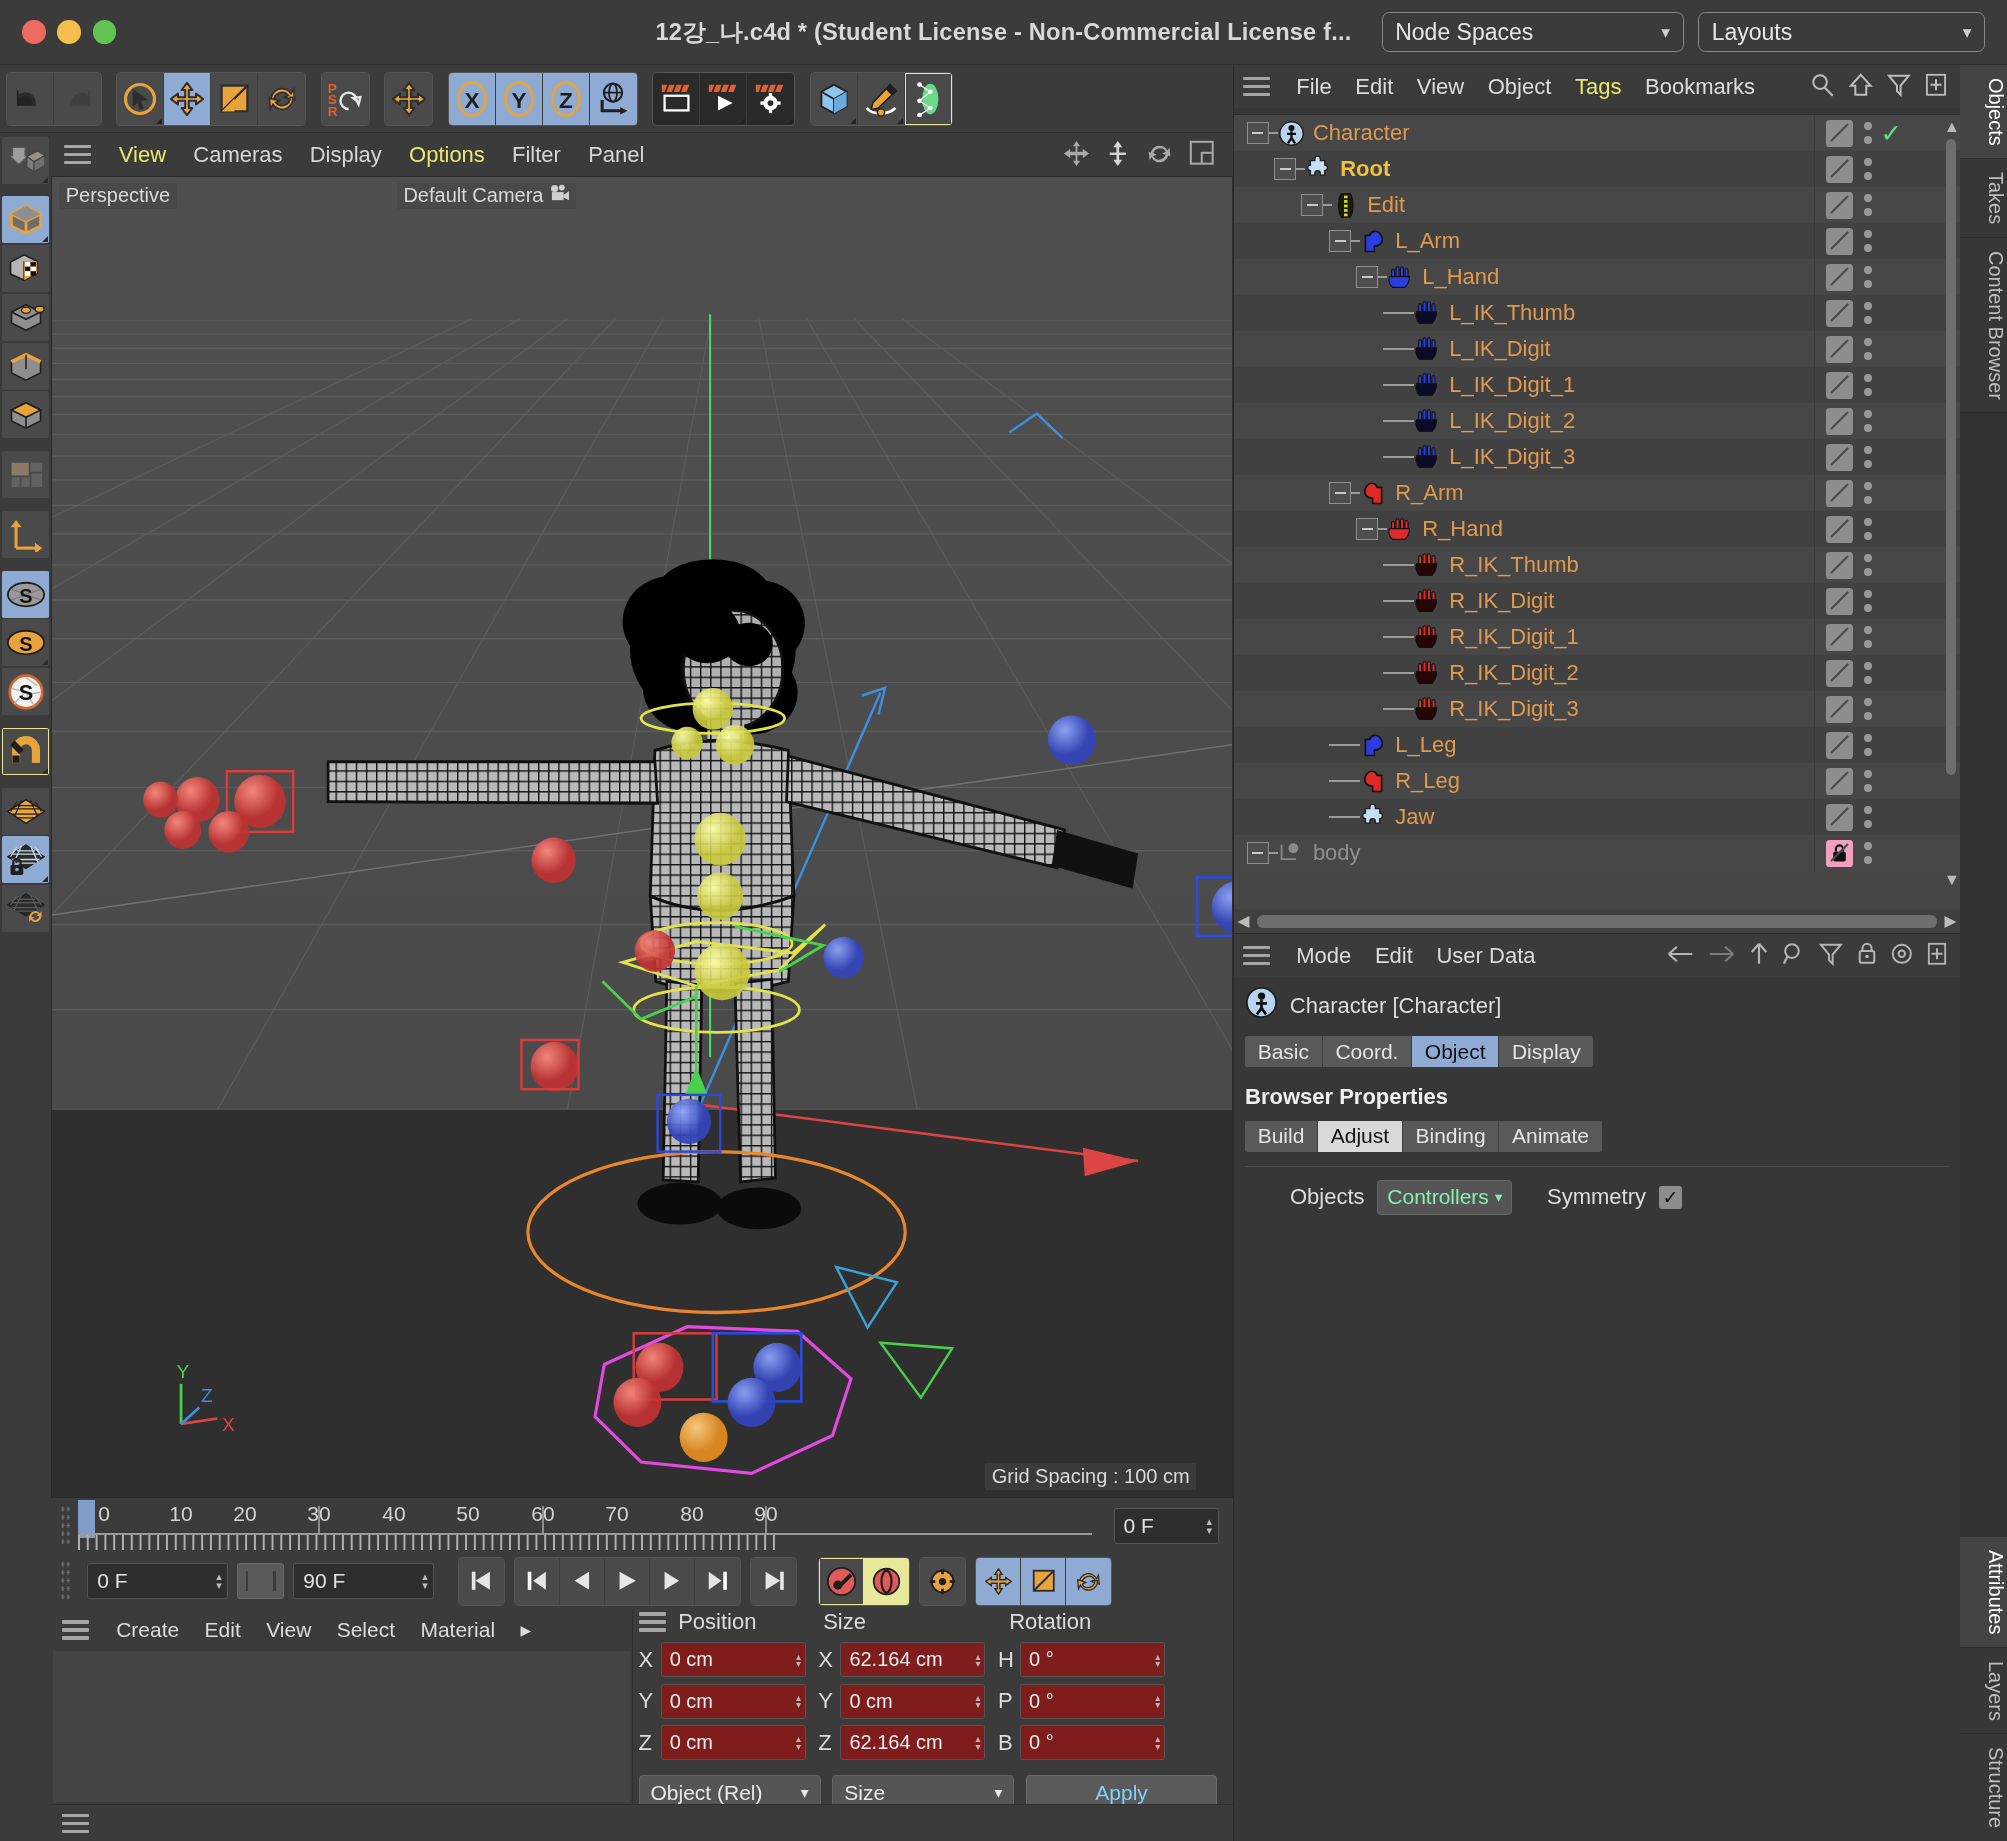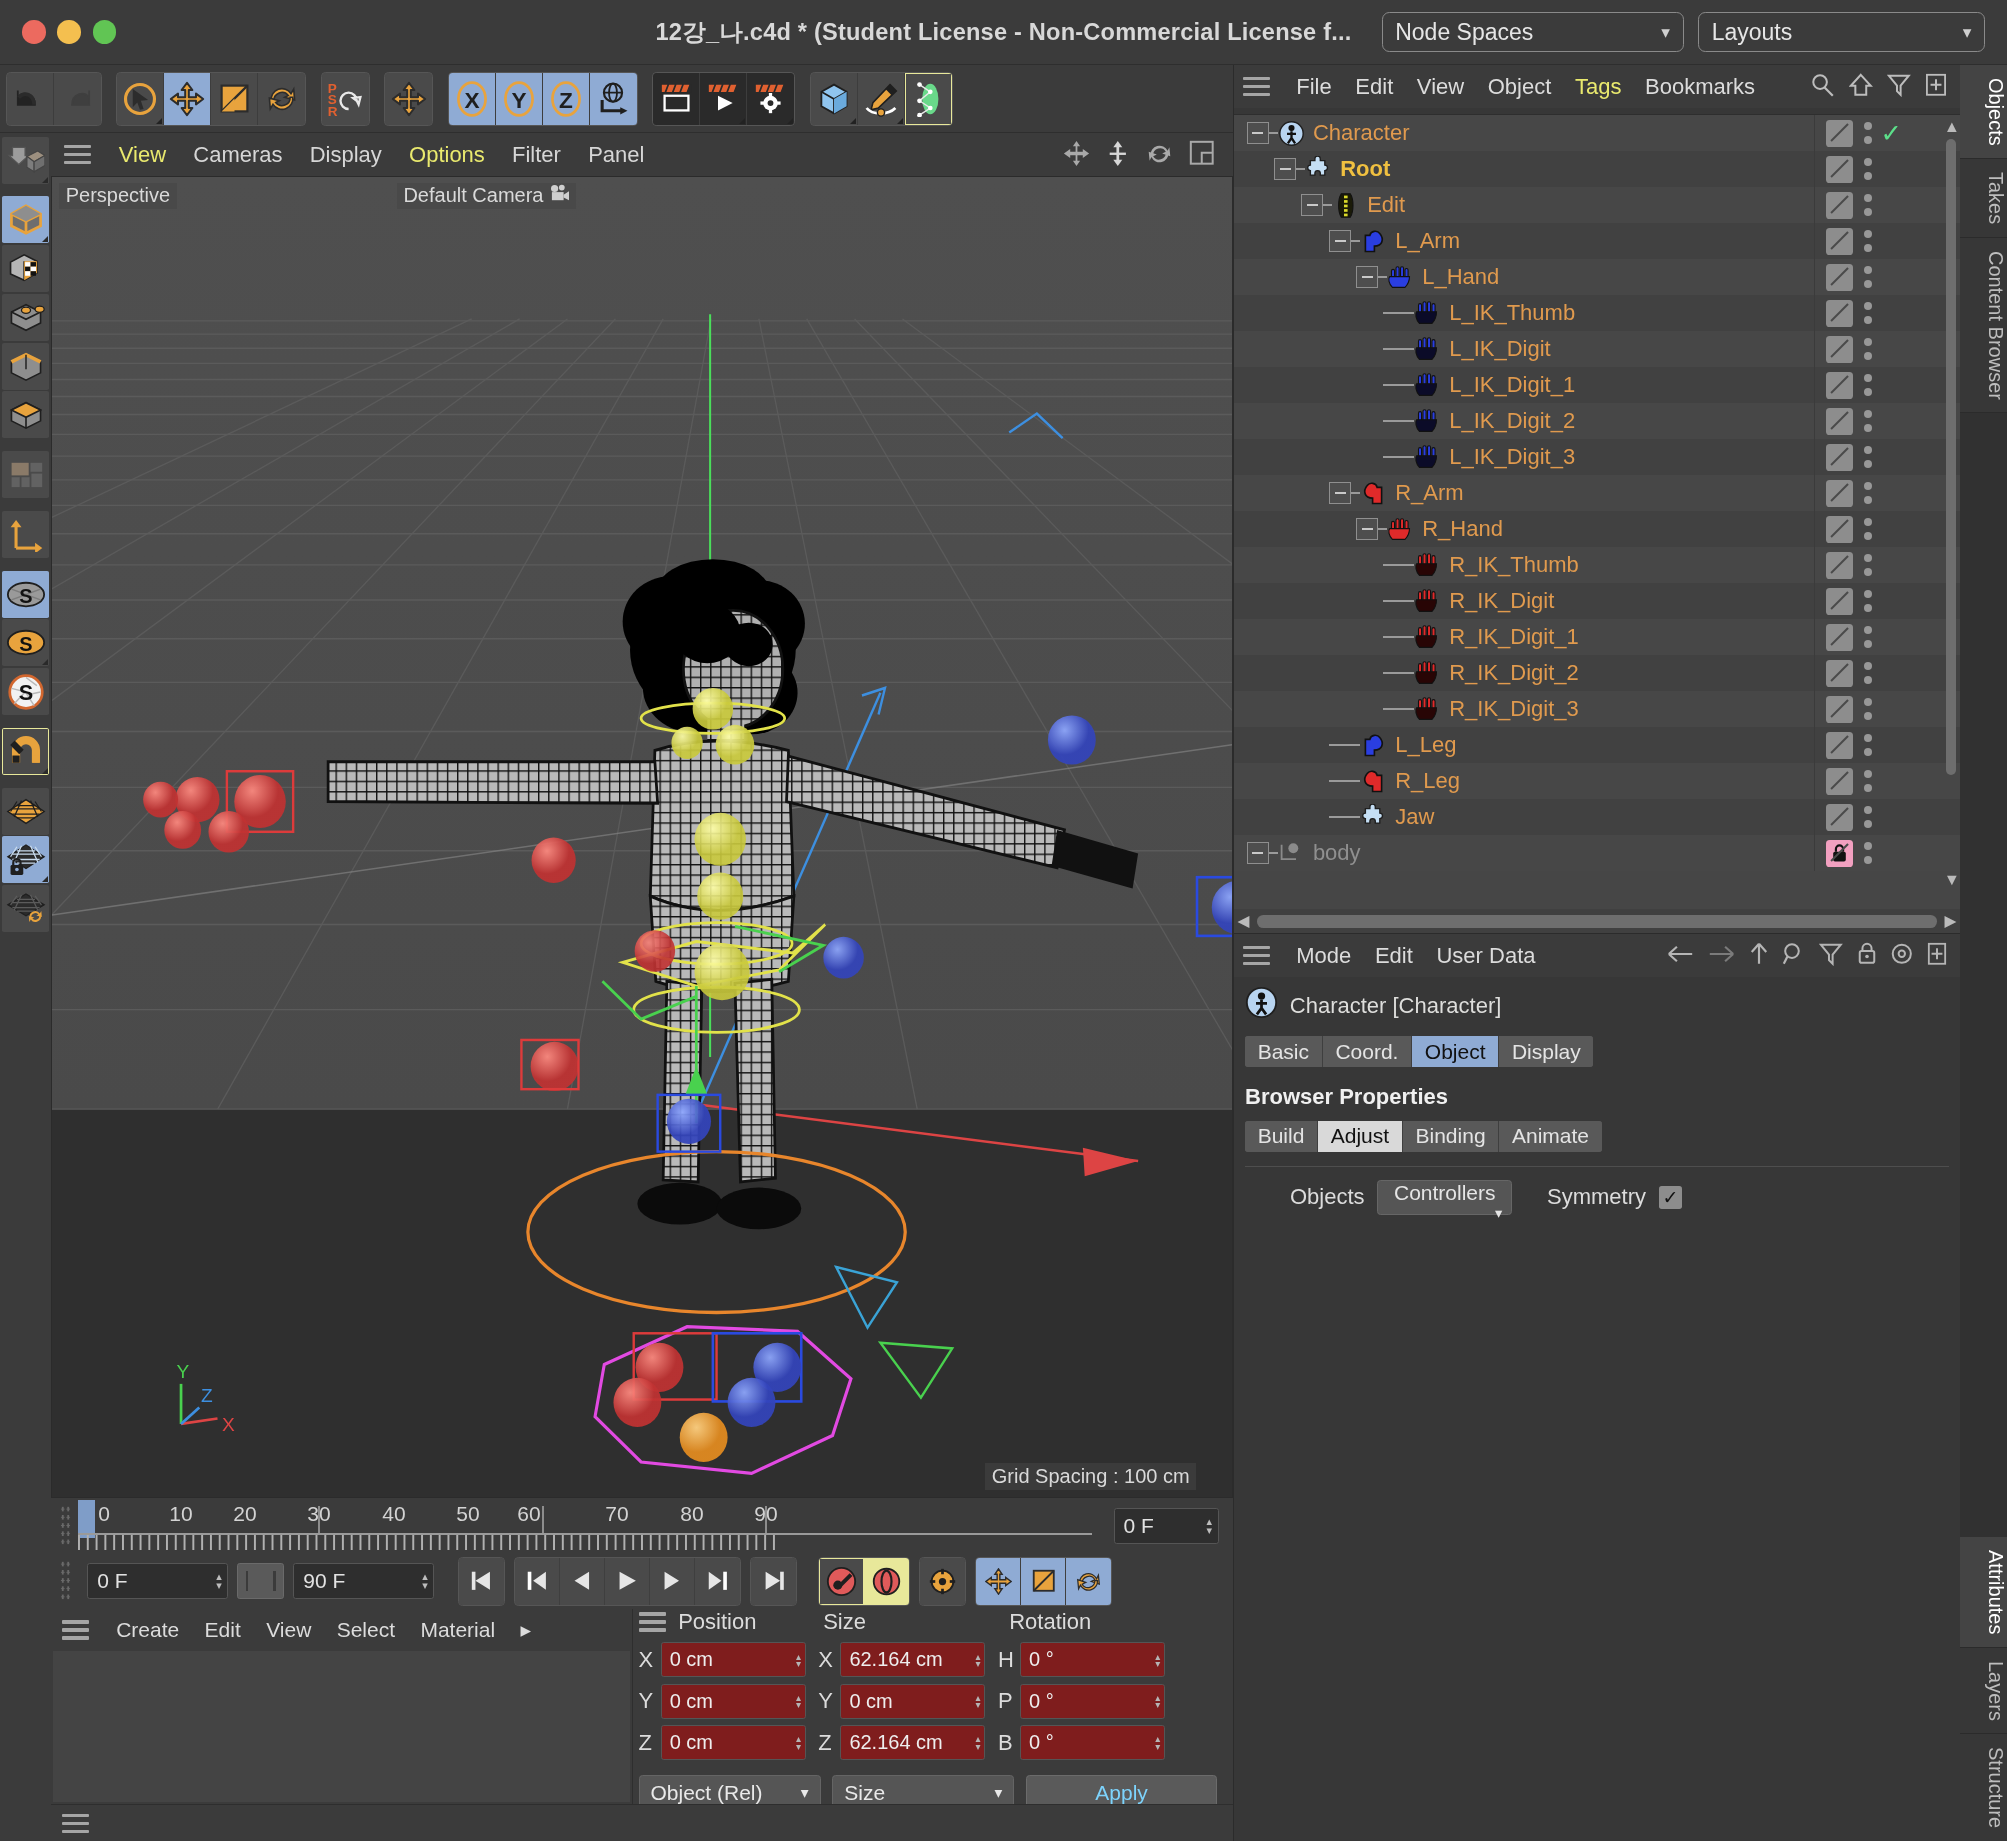--- a/index.html
+++ b/index.html
@@ -199,7 +199,7 @@
   .attrsep { height:0.9px; background:#4e4e4e; margin:14.5px 0 12.7px 0;}
   .proprow { display:flex; align-items:center; gap:12.7px; font-size:22px; color:#dcdcdc; padding-left:45px;}
   .dd { background:#555; border:0.9px solid #666; border-radius:3.6px; height:35px; width:135px;
-        display:flex; align-items:center; padding:0 9px; font-size:21px; color:#e5e5e5;flex-direction:column;}
+        display:flex; align-items:center; padding:0 9px; font-size:21px; color:#86efac;}
   .dd .chev{margin-left:auto; font-size:14.5px;}
   .cbx { width:23.6px; height:23.6px; background:#8d8d8d; border-radius:2.7px; display:flex; align-items:center; justify-content:center; color:#111; font-size:19px;}
 

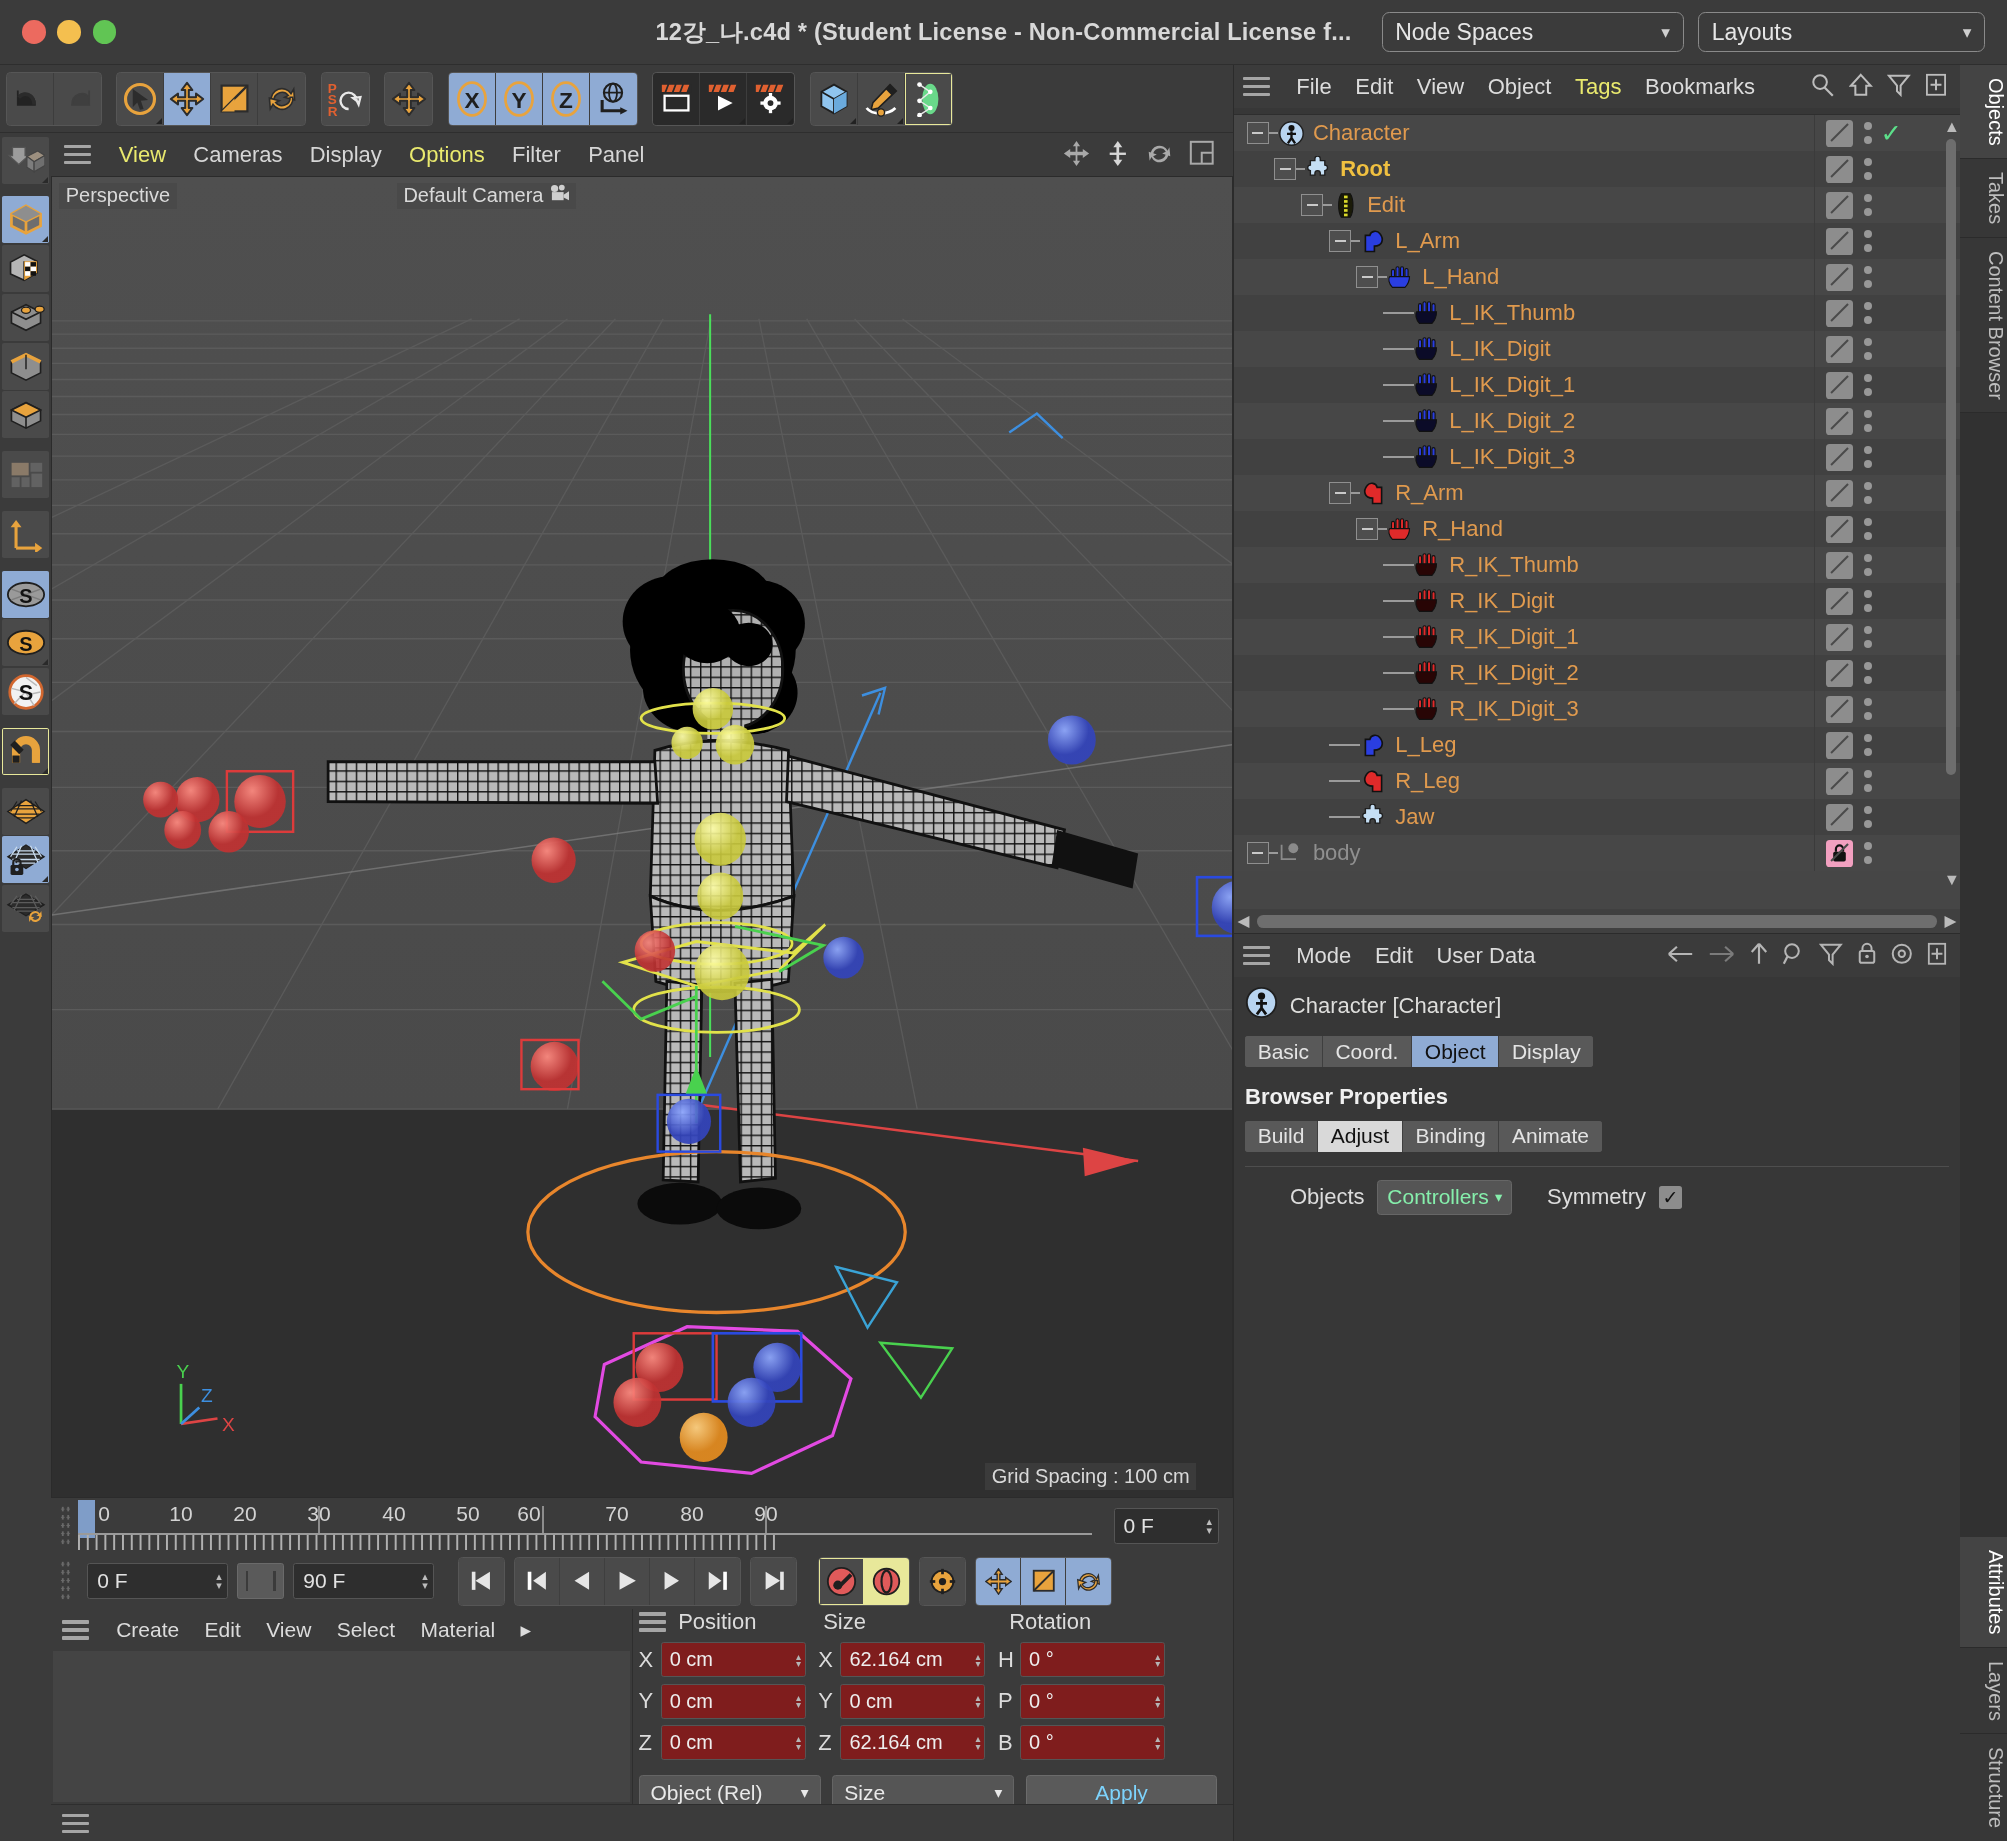--- a/index.html
+++ b/index.html
@@ -797,7 +797,7 @@
                 <span class="tick-label" style="left:229px;">30</span>
                 <span class="tick-label" style="left:304px;">40</span>
                 <span class="tick-label" style="left:378px;">50</span>
-                <span class="tick-label" style="left:439px;">60</span>
+                <span class="tick-label" style="left:453px;">60</span>
                 <span class="tick-label" style="left:527px;">70</span>
                 <span class="tick-label" style="left:602px;">80</span>
                 <span class="tick-label" style="left:676px;">90</span>

